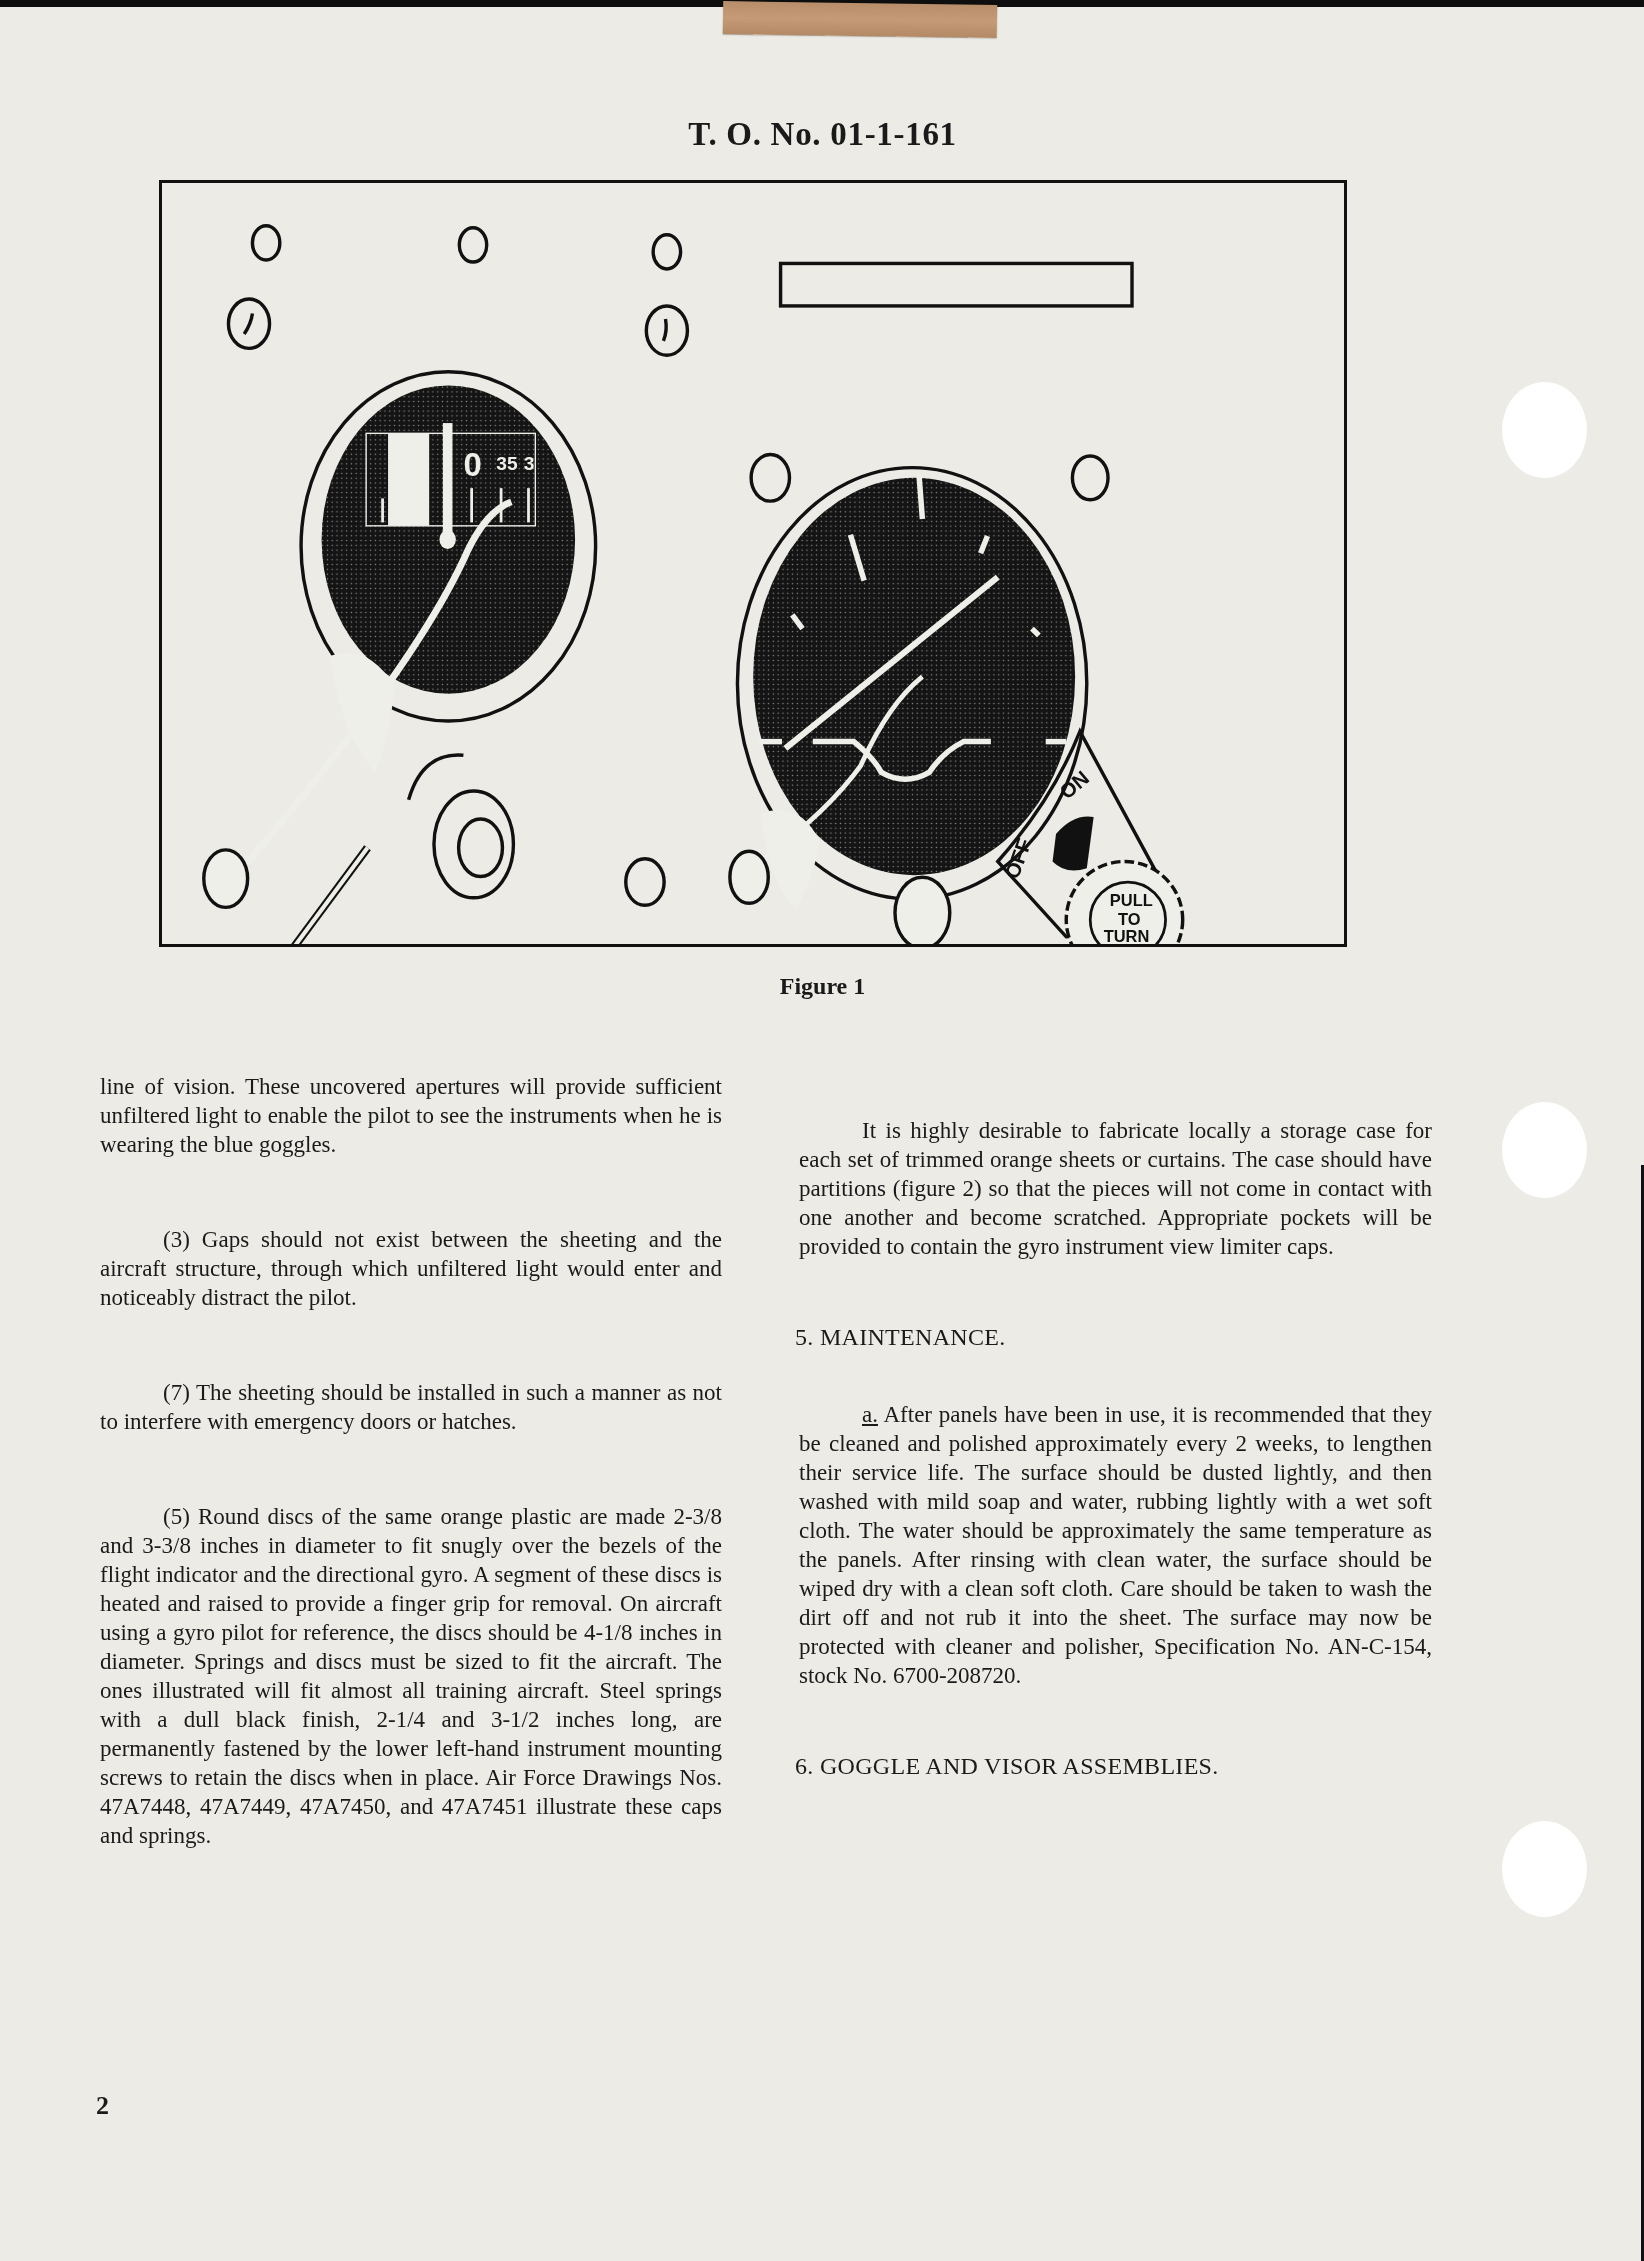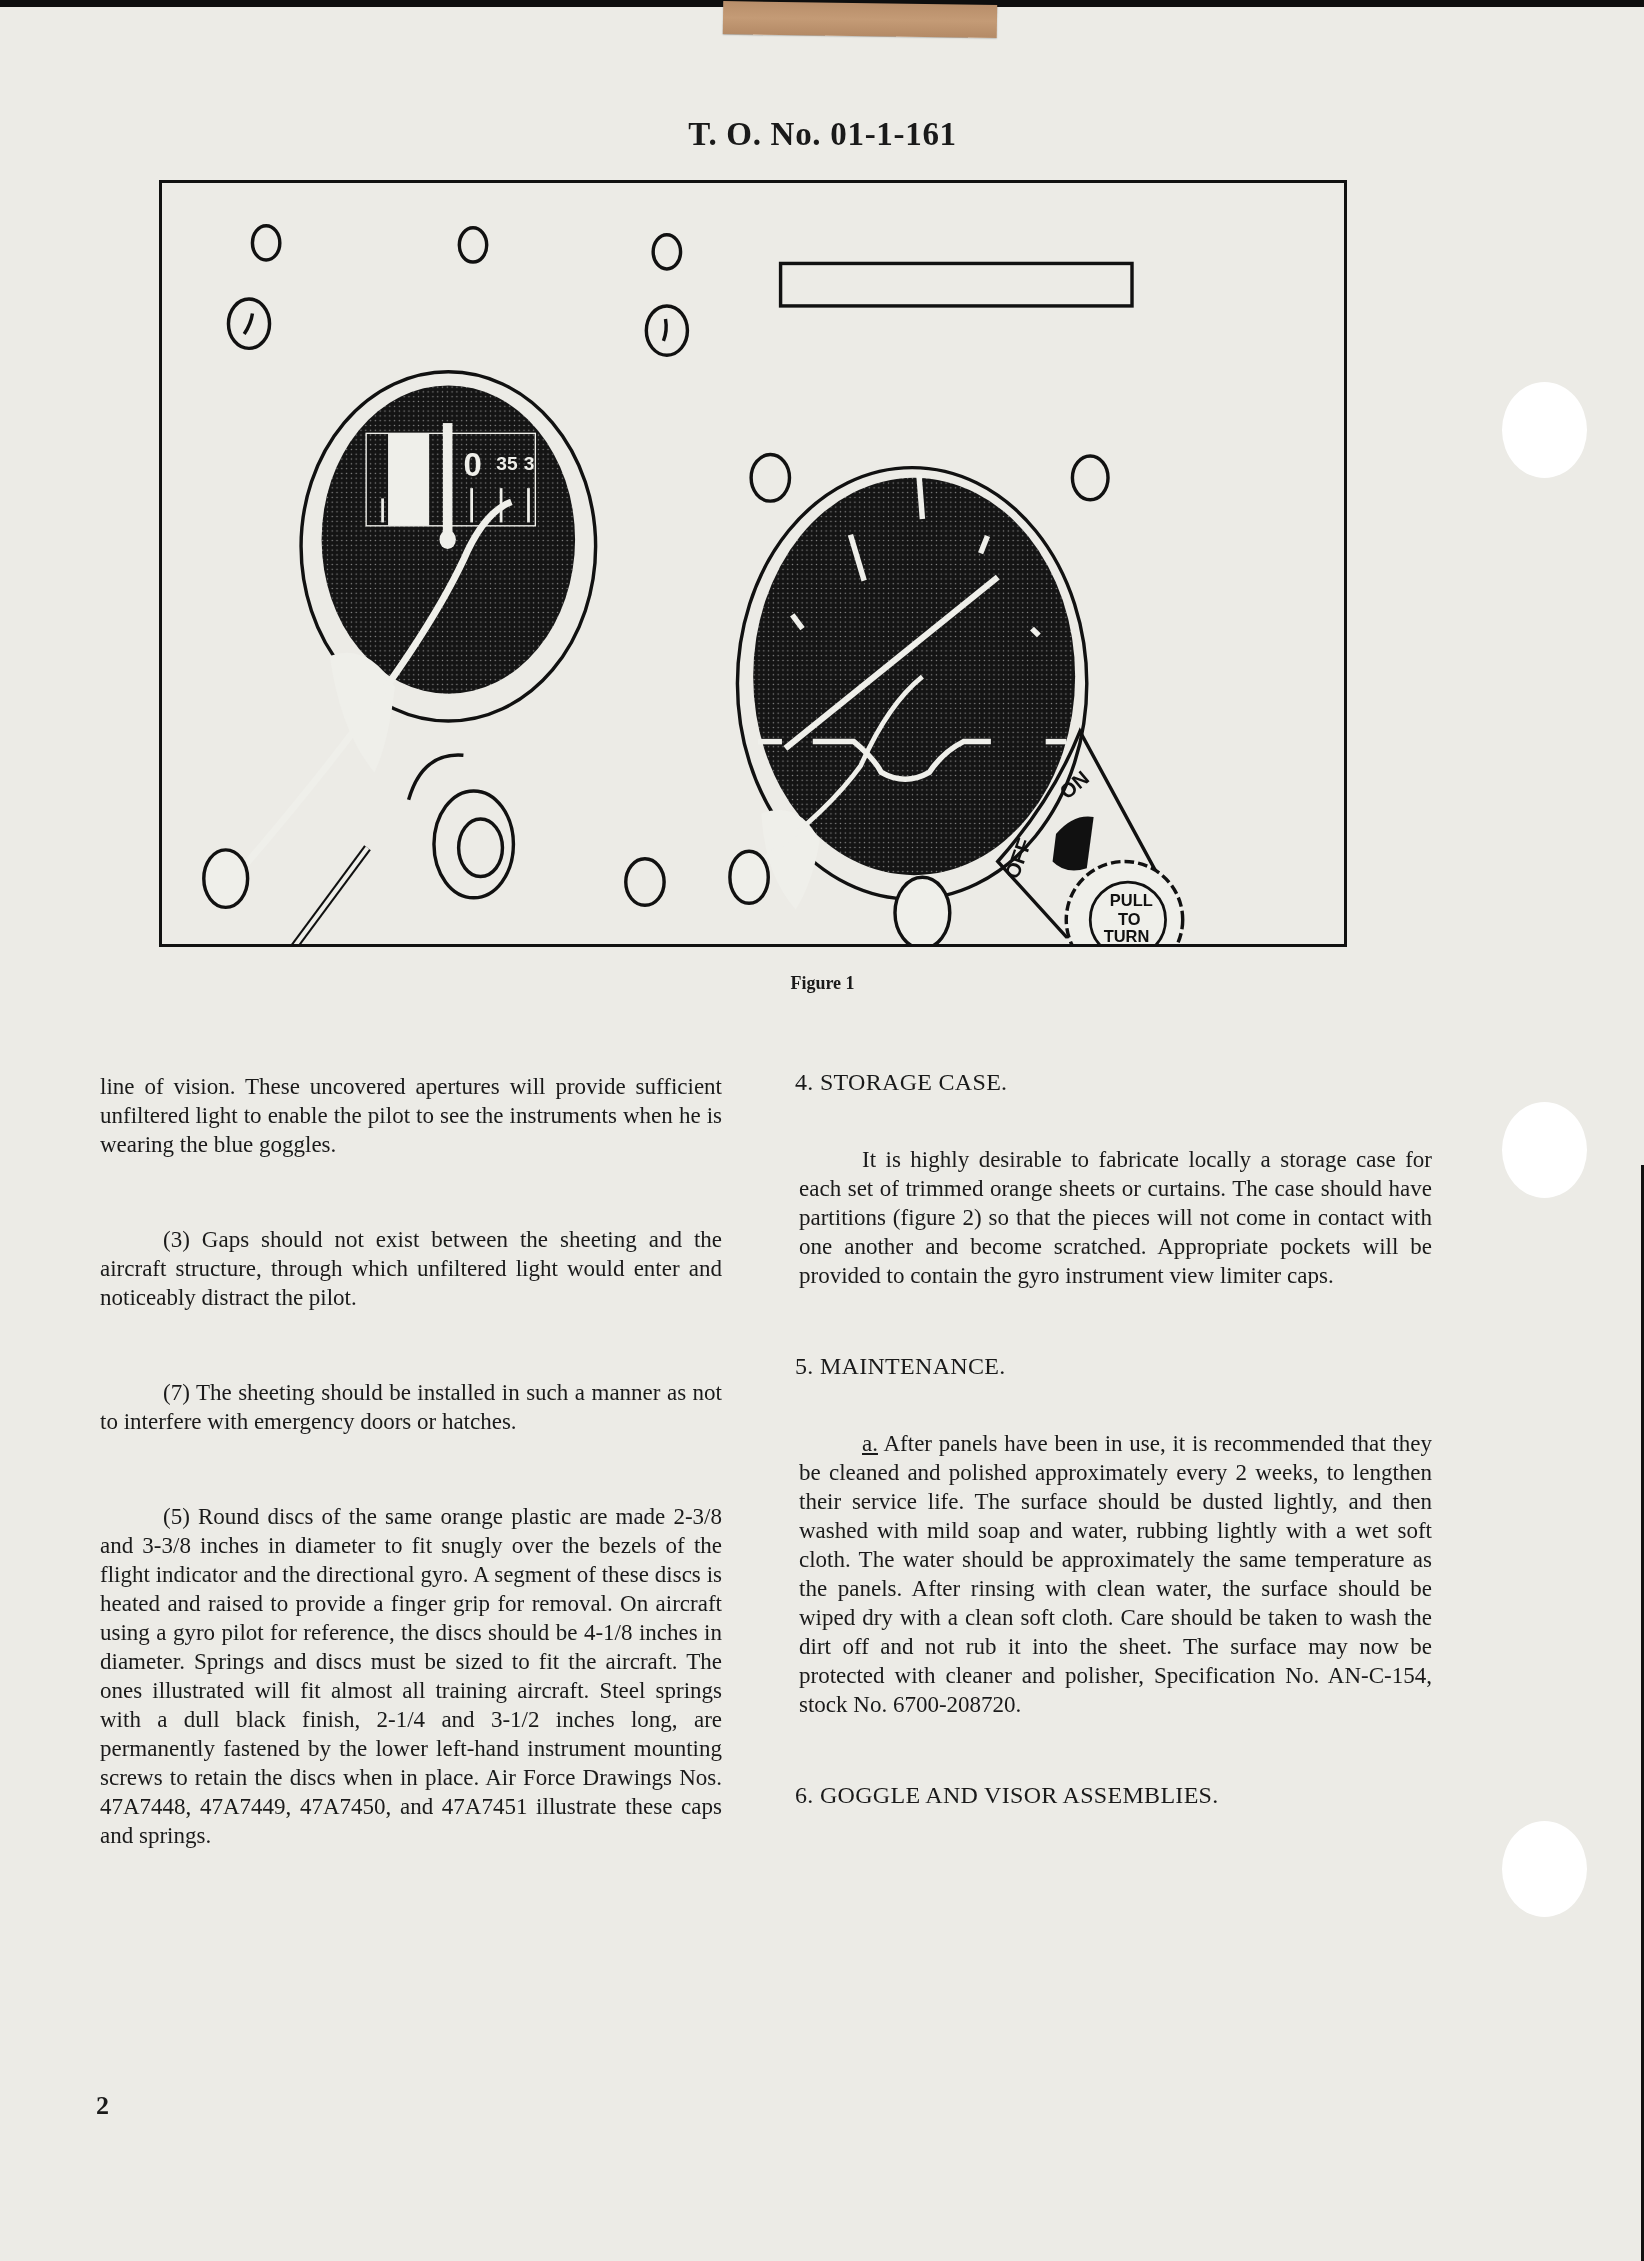--- a/index.html
+++ b/index.html
@@ -29,7 +29,7 @@
   .figure-frame svg { position: absolute; left: 0; top: 0; }
   .figure-caption {
     position: absolute; left: 0; width: 1645px; top: 973px; text-align: center;
-    font-weight: bold; font-size: 18px;
+    font-weight: bold; font-size: 24px;
   }
   .column {
     position: absolute; width: 630px; font-size: 23px; line-height: 29px;

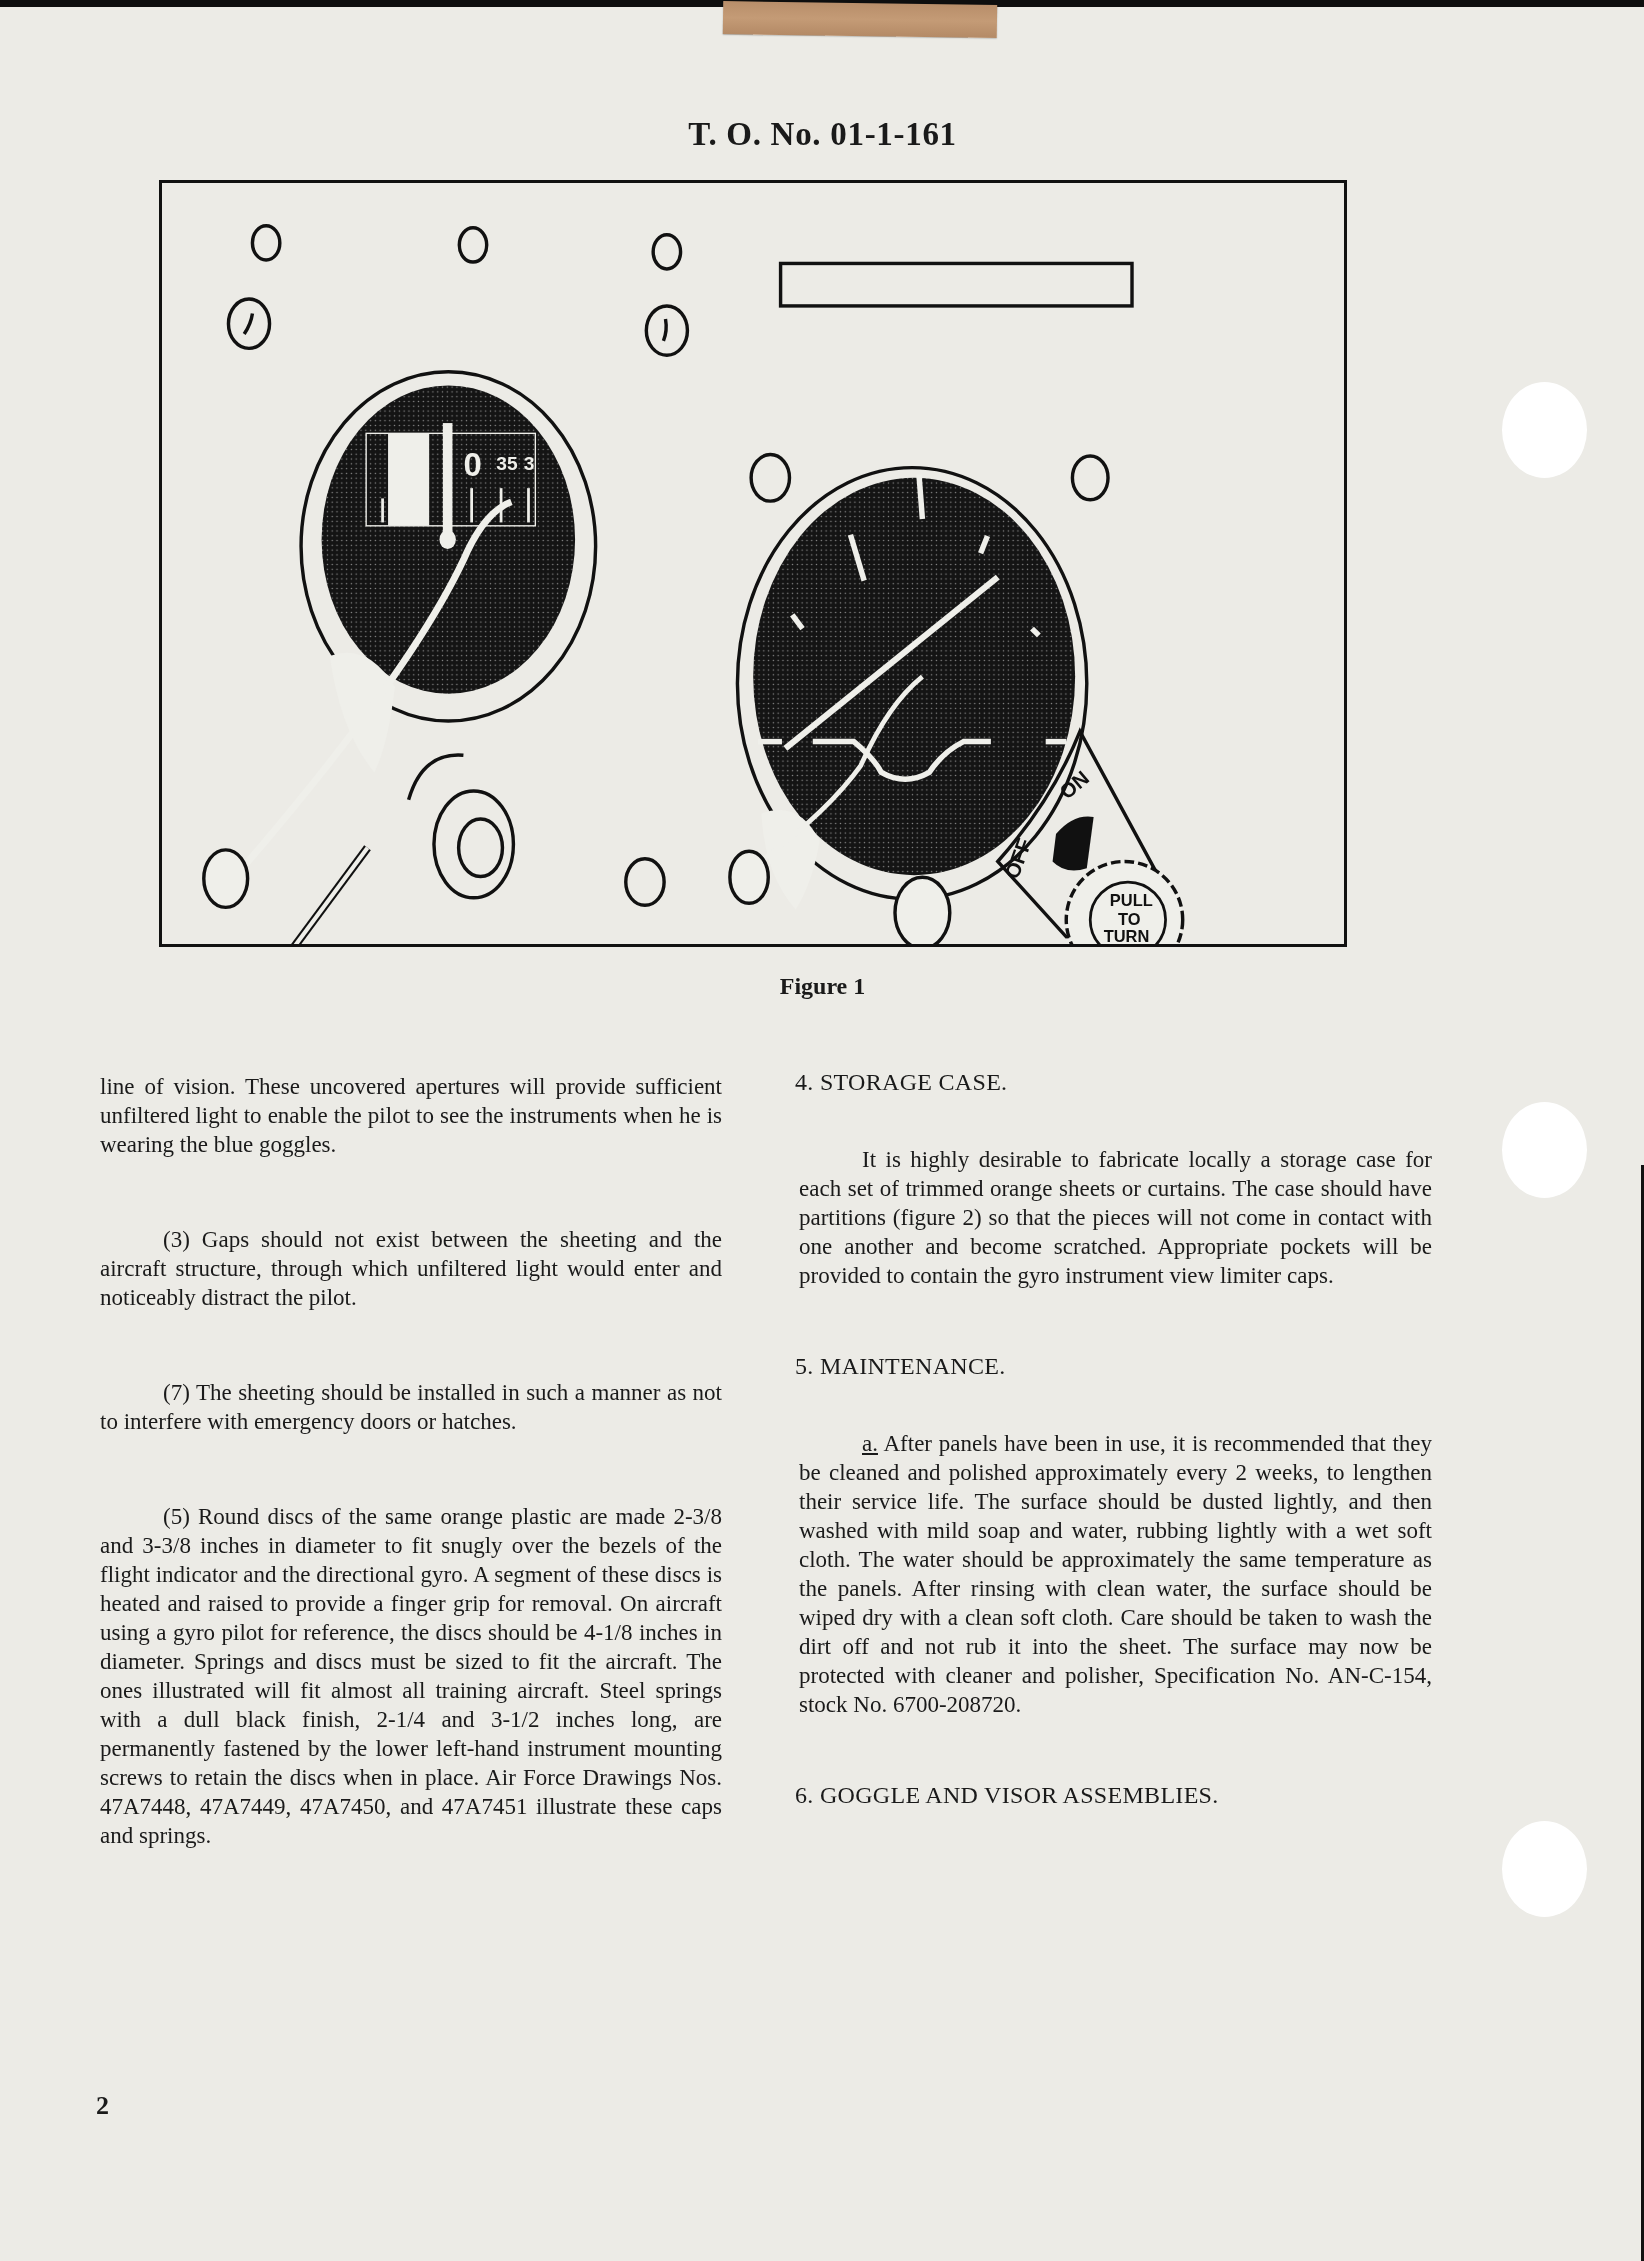--- a/index.html
+++ b/index.html
@@ -164,7 +164,6 @@
 </div>
 
 <div class="column col-right">
-  <h2 class="heading">4. STORAGE CASE.</h2>
   <div style="height:44px"></div>
   <p class="para indent">It is highly desirable to fabricate locally a storage case for each set of trimmed orange sheets or curtains. The case should have partitions (figure 2) so that the pieces will not come in contact with one another and become scratched. Appropriate pockets will be provided to contain the gyro instrument view limiter caps.</p>
   <div style="height:58px"></div>

